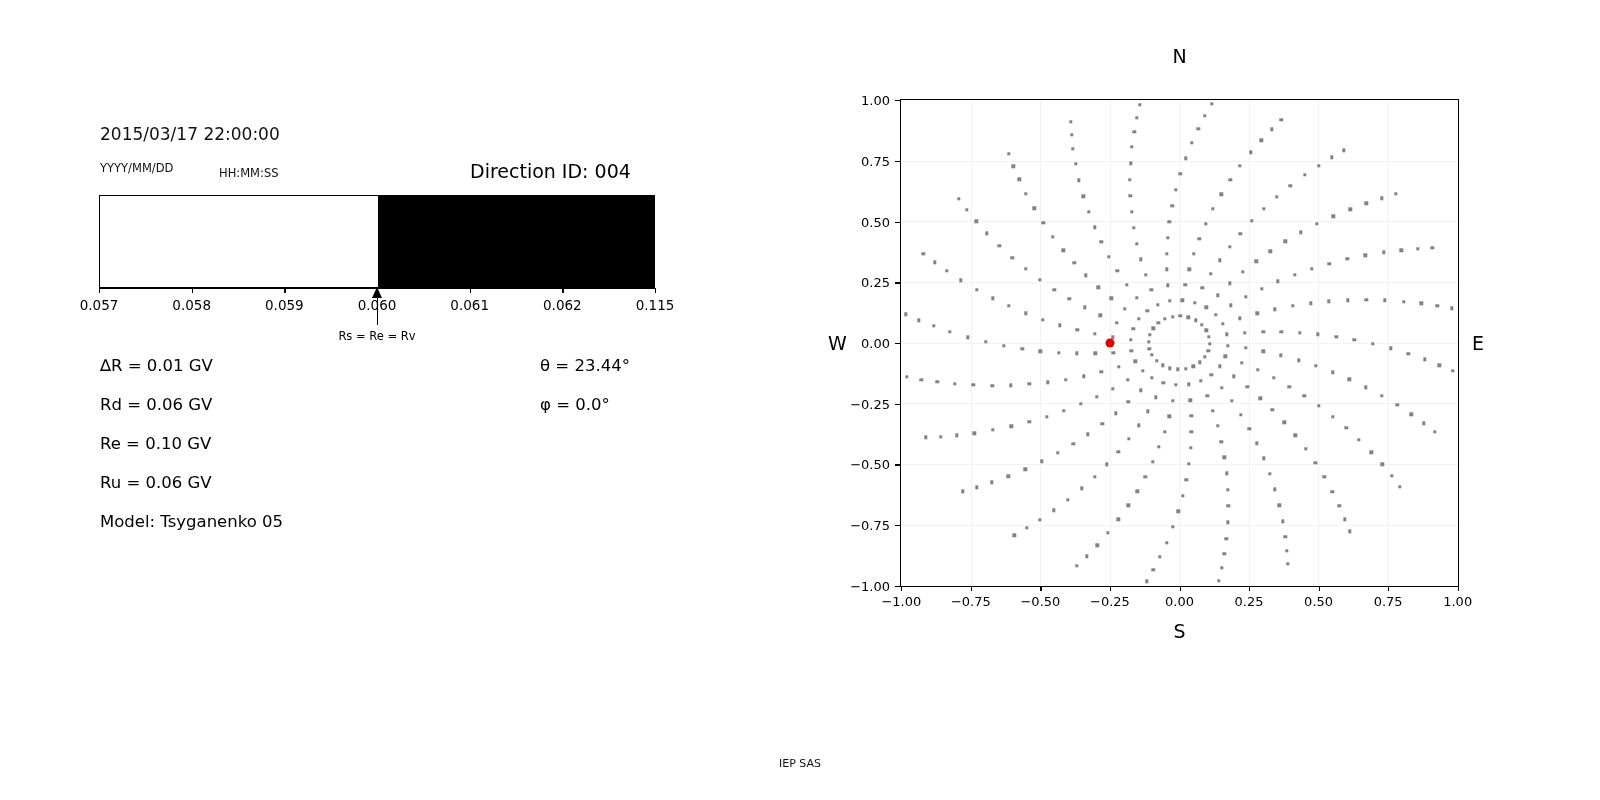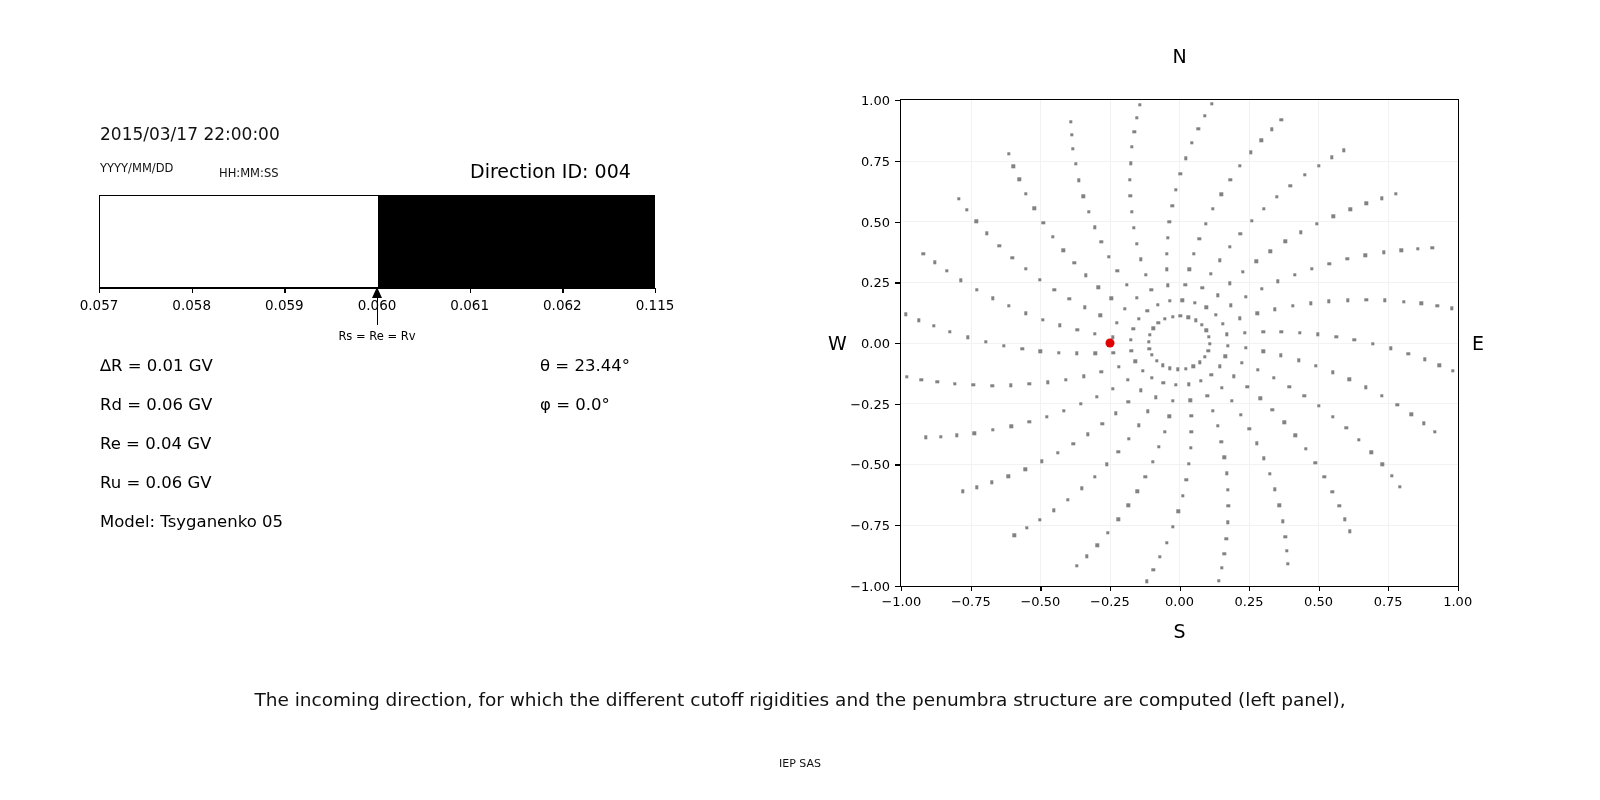--- a/index.html
+++ b/index.html
@@ -257,7 +257,7 @@
   <div id="params-left">
       <div class="param param-left" style="top: 356px;">∆R = 0.01 GV</div>
       <div class="param param-left" style="top: 395px;">Rd = 0.06 GV</div>
-      <div class="param param-left" style="top: 434px;">Re = 0.04 GV</div>
+      <div class="param param-left" style="top: 434px;">Re = 0.10 GV</div>
       <div class="param param-left" style="top: 473px;">Ru = 0.06 GV</div>
       <div class="param param-left" style="top: 512px;">Model: Tsyganenko 05</div>
     </div>

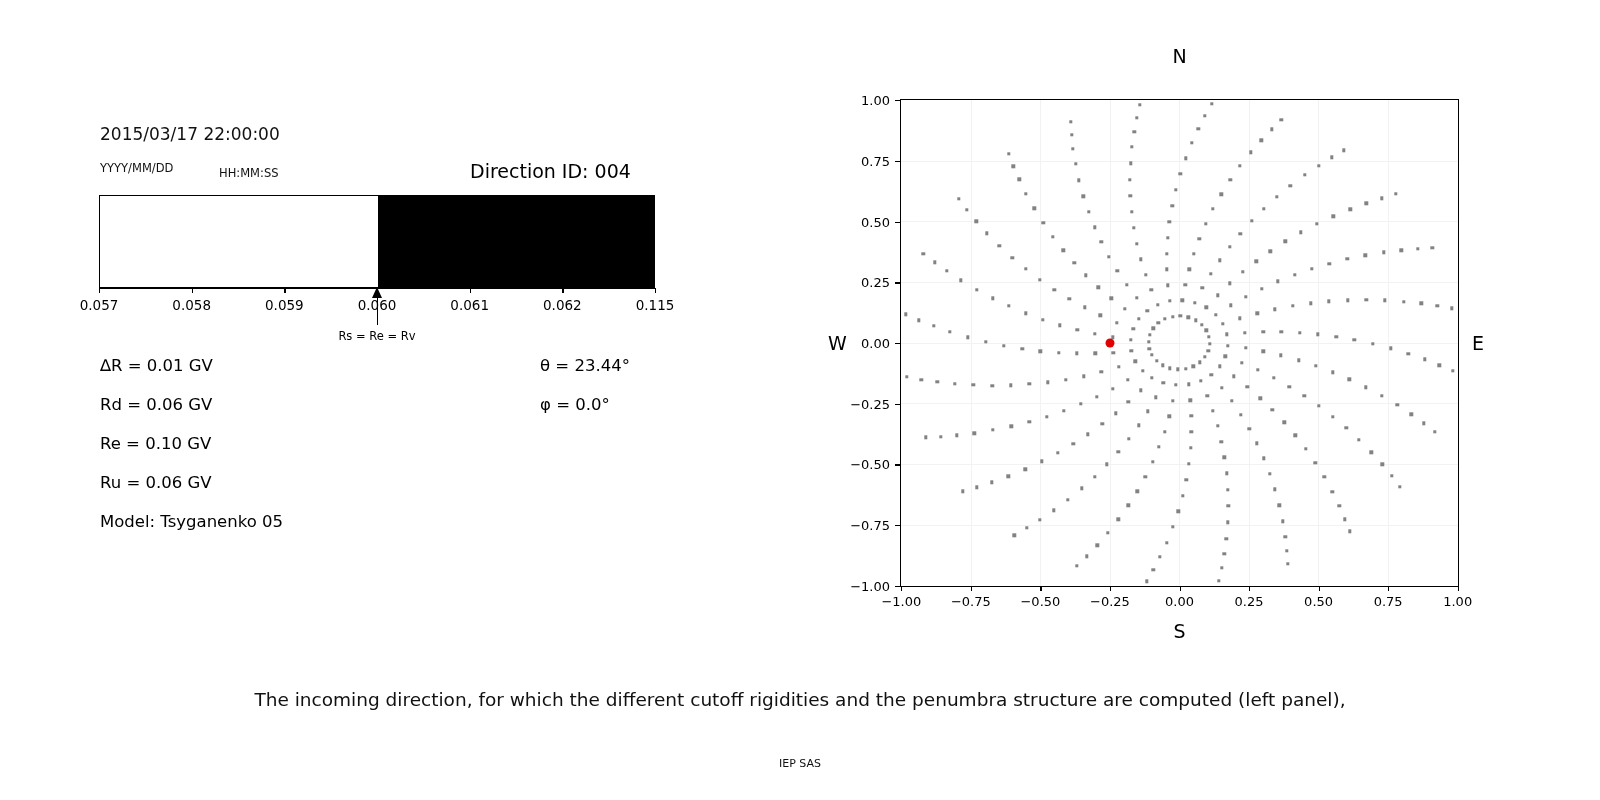--- a/index.html
+++ b/index.html
@@ -692,7 +692,6 @@
 </div>
 
 <div id="caption">
-  <div>The incoming direction, for which the different cutoff rigidities and the penumbra structure are computed (left panel),</div>
 </div>
 
 <div id="footer-org">IEP SAS</div>

